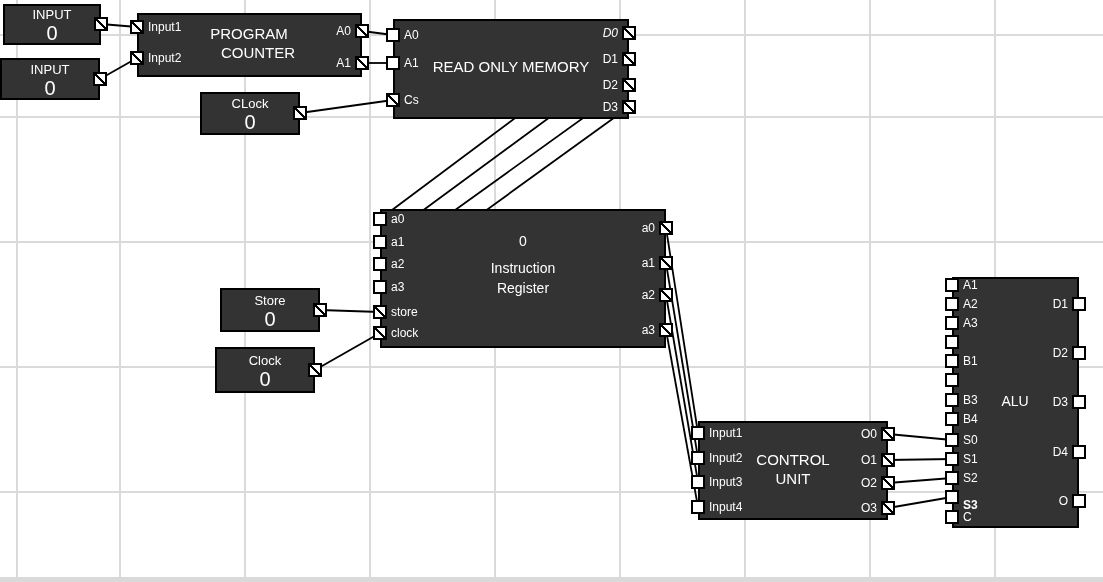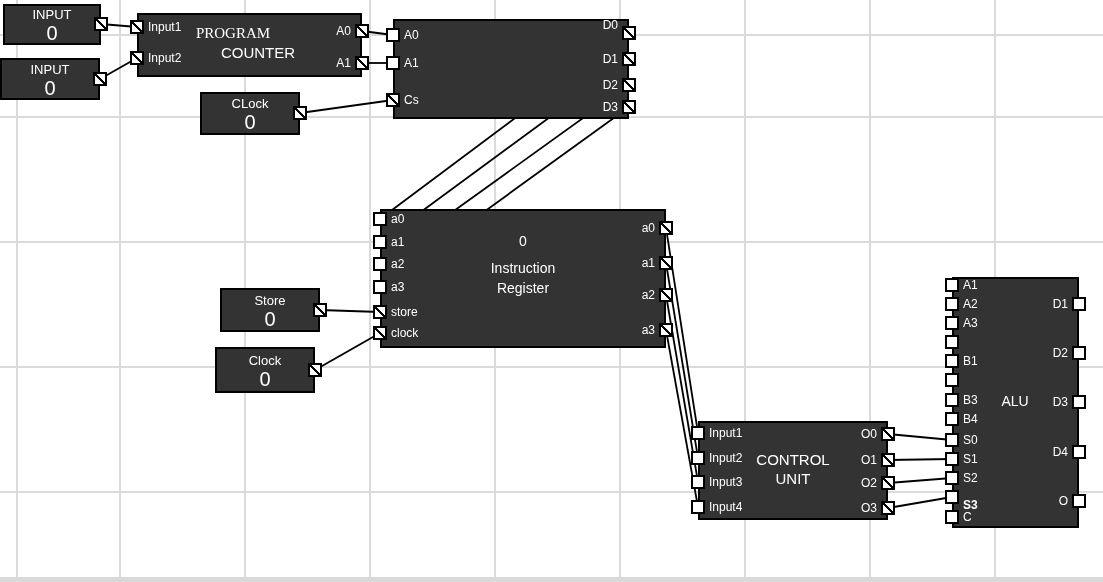--- a/index.html
+++ b/index.html
@@ -64,7 +64,7 @@
     </div>
     <div class="port slash" style="left: 93px; top: 72px;"></div>
     <div class="block" style="left: 137px; top: 13px; width: 225px; height: 64px;"></div>
-    <div class="ttl" style="left: 233px; top: 33px; font-family: Liberation Serif, serif;">PROGRAM</div>
+    <div class="ttl" style="left: 249px; top: 33px;">PROGRAM</div>
     <div class="ttl" style="left: 258px; top: 52px;">COUNTER</div>
     <div class="port slash" style="left: 130px; top: 20px;"></div>
     <div class="plabel lft" style="left: 148px; top: 27px;">Input1</div>

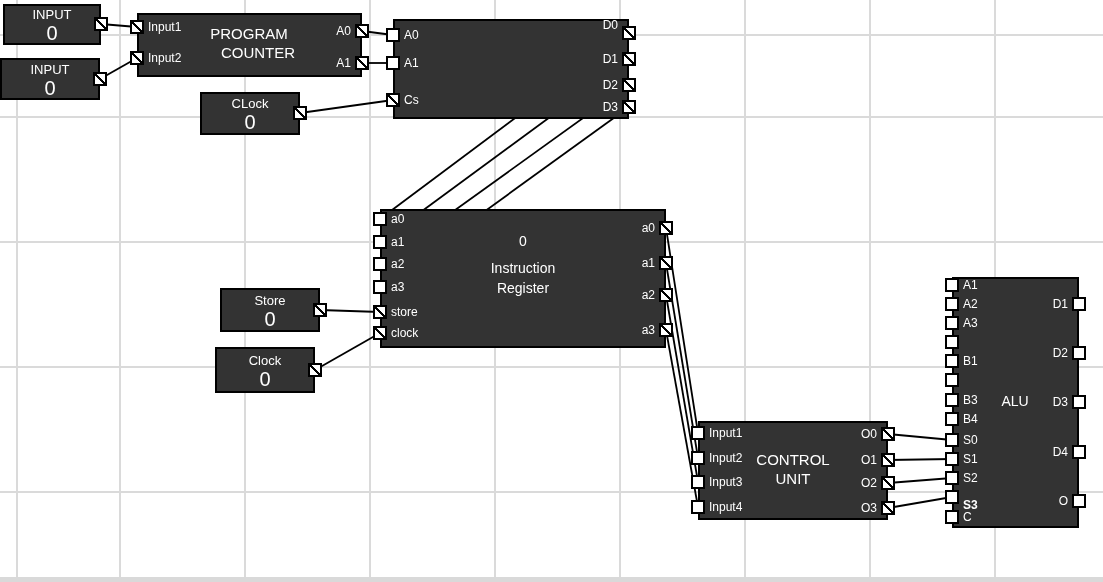--- a/index.html
+++ b/index.html
@@ -87,7 +87,7 @@
     <div class="port slash" style="left: 386px; top: 93px;"></div>
     <div class="plabel lft" style="left: 404px; top: 100px;">Cs</div>
     <div class="port slash" style="left: 622px; top: 26px;"></div>
-    <div class="plabel rgt" style="left: 618px; top: 25px;">D0</div>
+    <div class="plabel rgt" style="left: 618px; top: 33px; font-style: italic;">D0</div>
     <div class="port slash" style="left: 622px; top: 52px;"></div>
     <div class="plabel rgt" style="left: 618px; top: 59px;">D1</div>
     <div class="port slash" style="left: 622px; top: 78px;"></div>

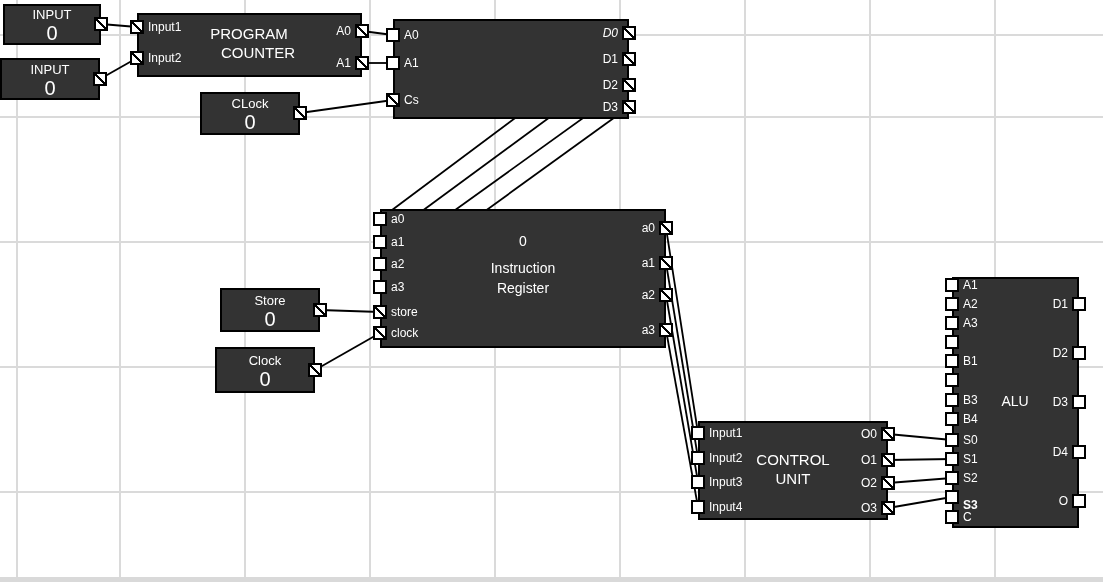--- a/index.html
+++ b/index.html
@@ -80,6 +80,7 @@
     </div>
     <div class="port slash" style="left: 293px; top: 106px;"></div>
     <div class="block" style="left: 393px; top: 19px; width: 236px; height: 100px;"></div>
+    <div class="ttl" style="left: 511px; top: 66px;">READ ONLY MEMORY</div>
     <div class="port" style="left: 386px; top: 28px;"></div>
     <div class="plabel lft" style="left: 404px; top: 35px;">A0</div>
     <div class="port" style="left: 386px; top: 56px;"></div>

